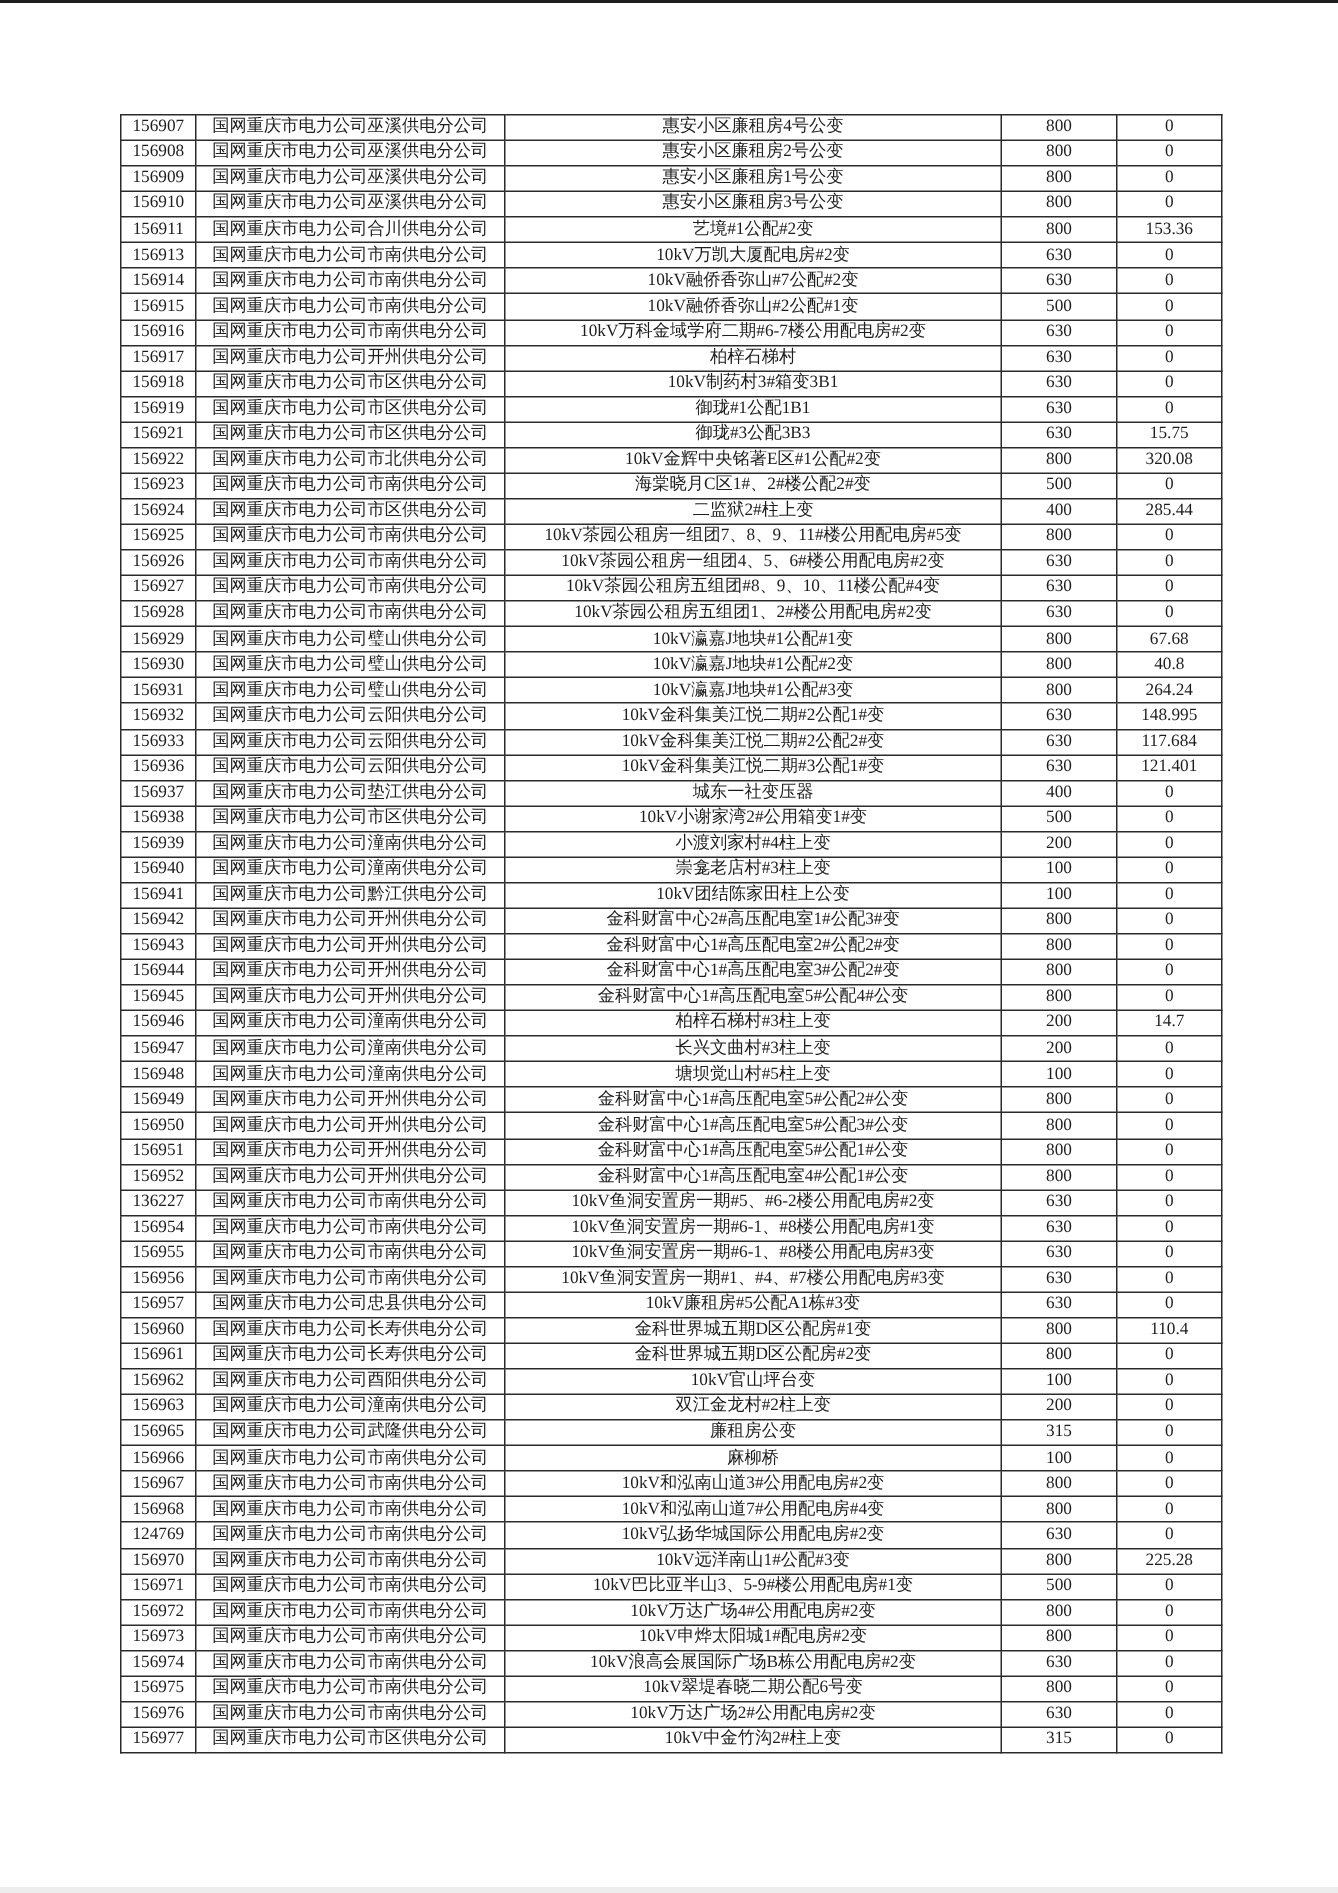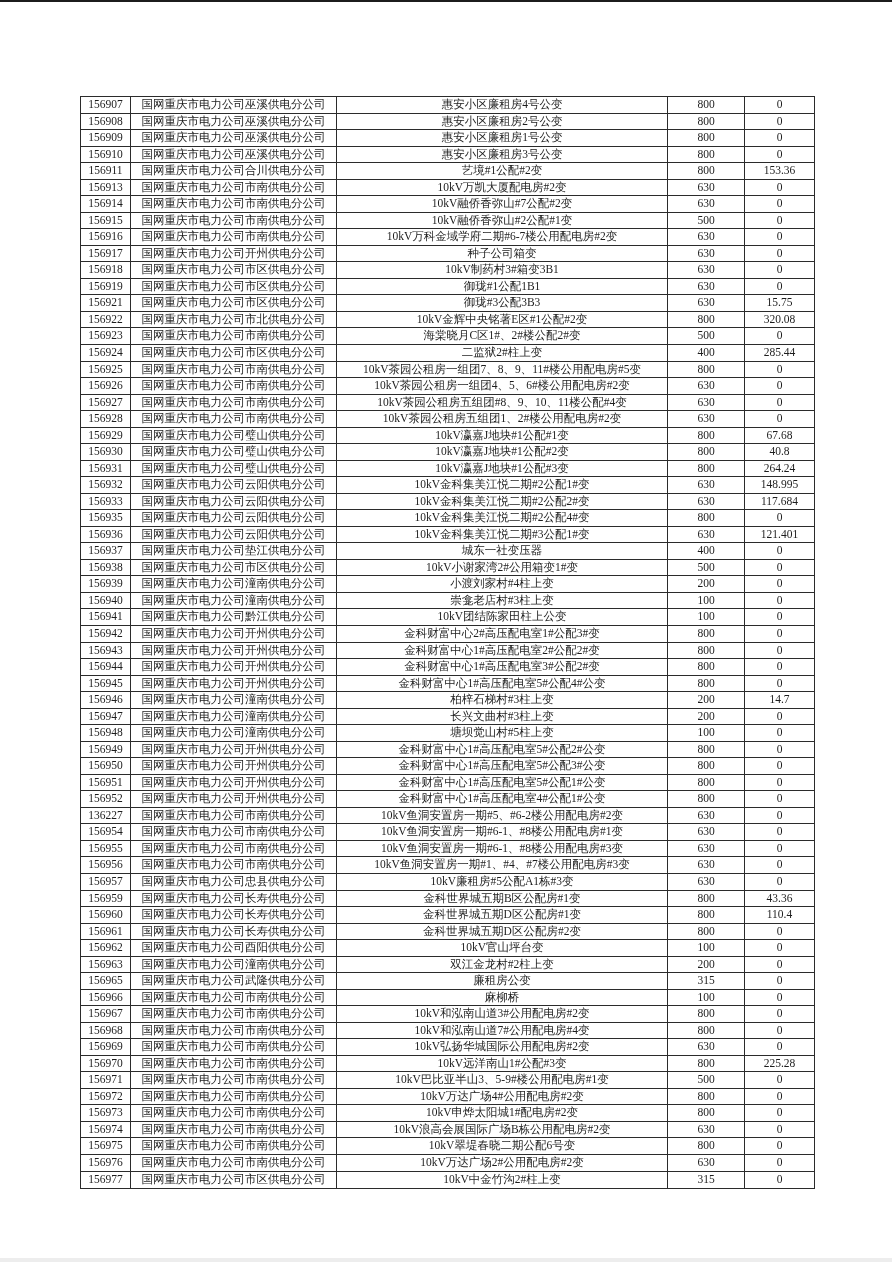--- a/index.html
+++ b/index.html
@@ -29,7 +29,7 @@
   table.doc-table {
     position: absolute;
     left: 80px;
-    top: 96px;
+    top: 76px;
     width: 735px;
     height: 1093px;
     border-collapse: collapse;

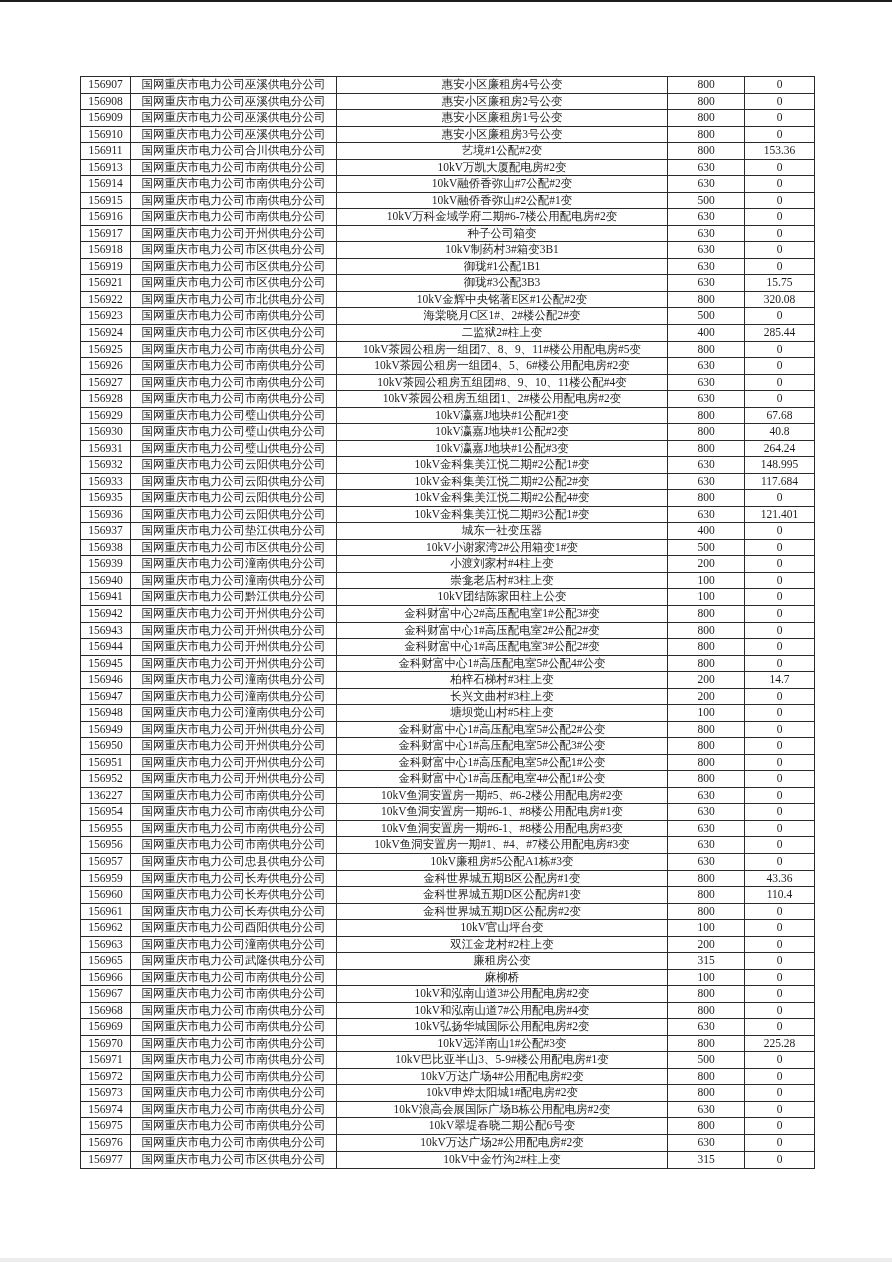--- a/index.html
+++ b/index.html
@@ -133,7 +133,7 @@
       <tr>
         <td>156917</td>
         <td>国网重庆市电力公司开州供电分公司</td>
-        <td>种子公司箱变</td>
+        <td>柏梓石梯村</td>
         <td>630</td>
         <td>0</td>
       </tr>

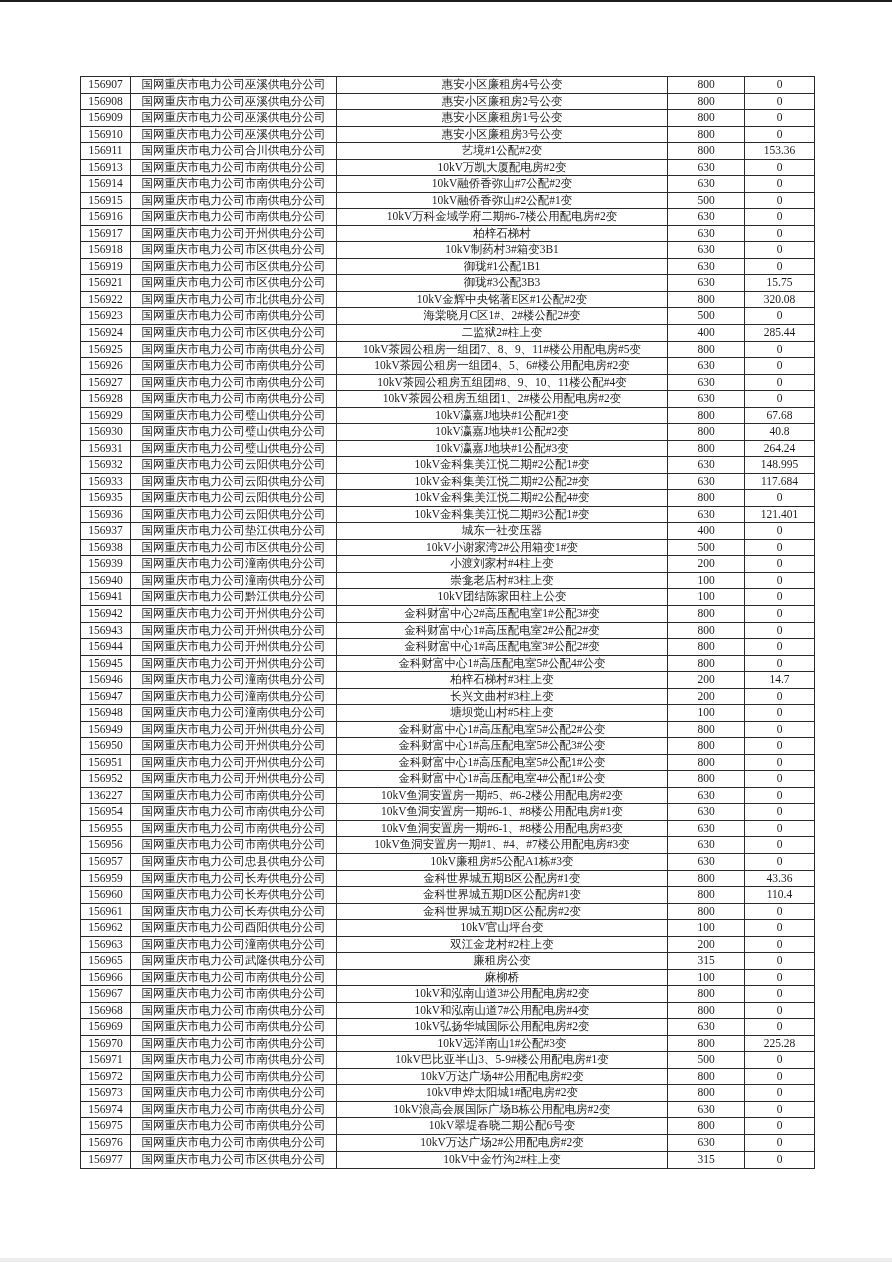--- a/index.html
+++ b/index.html
@@ -243,13 +243,6 @@
         <td>117.684</td>
       </tr>
       <tr>
-        <td>156935</td>
-        <td>国网重庆市电力公司云阳供电分公司</td>
-        <td>10kV金科集美江悦二期#2公配4#变</td>
-        <td>800</td>
-        <td>0</td>
-      </tr>
-      <tr>
         <td>156936</td>
         <td>国网重庆市电力公司云阳供电分公司</td>
         <td>10kV金科集美江悦二期#3公配1#变</td>

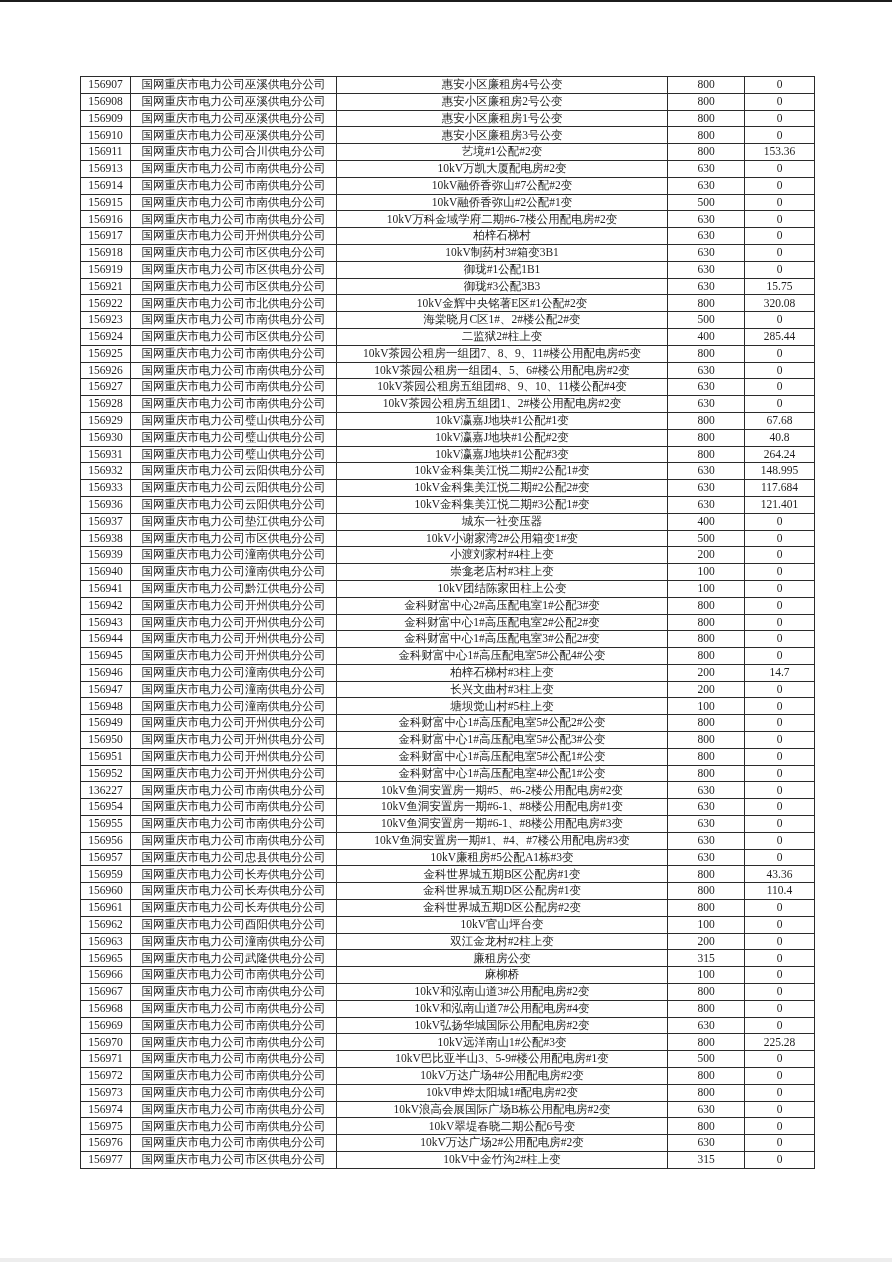--- a/index.html
+++ b/index.html
@@ -397,13 +397,6 @@
         <td>0</td>
       </tr>
       <tr>
-        <td>156959</td>
-        <td>国网重庆市电力公司长寿供电分公司</td>
-        <td>金科世界城五期B区公配房#1变</td>
-        <td>800</td>
-        <td>43.36</td>
-      </tr>
-      <tr>
         <td>156960</td>
         <td>国网重庆市电力公司长寿供电分公司</td>
         <td>金科世界城五期D区公配房#1变</td>

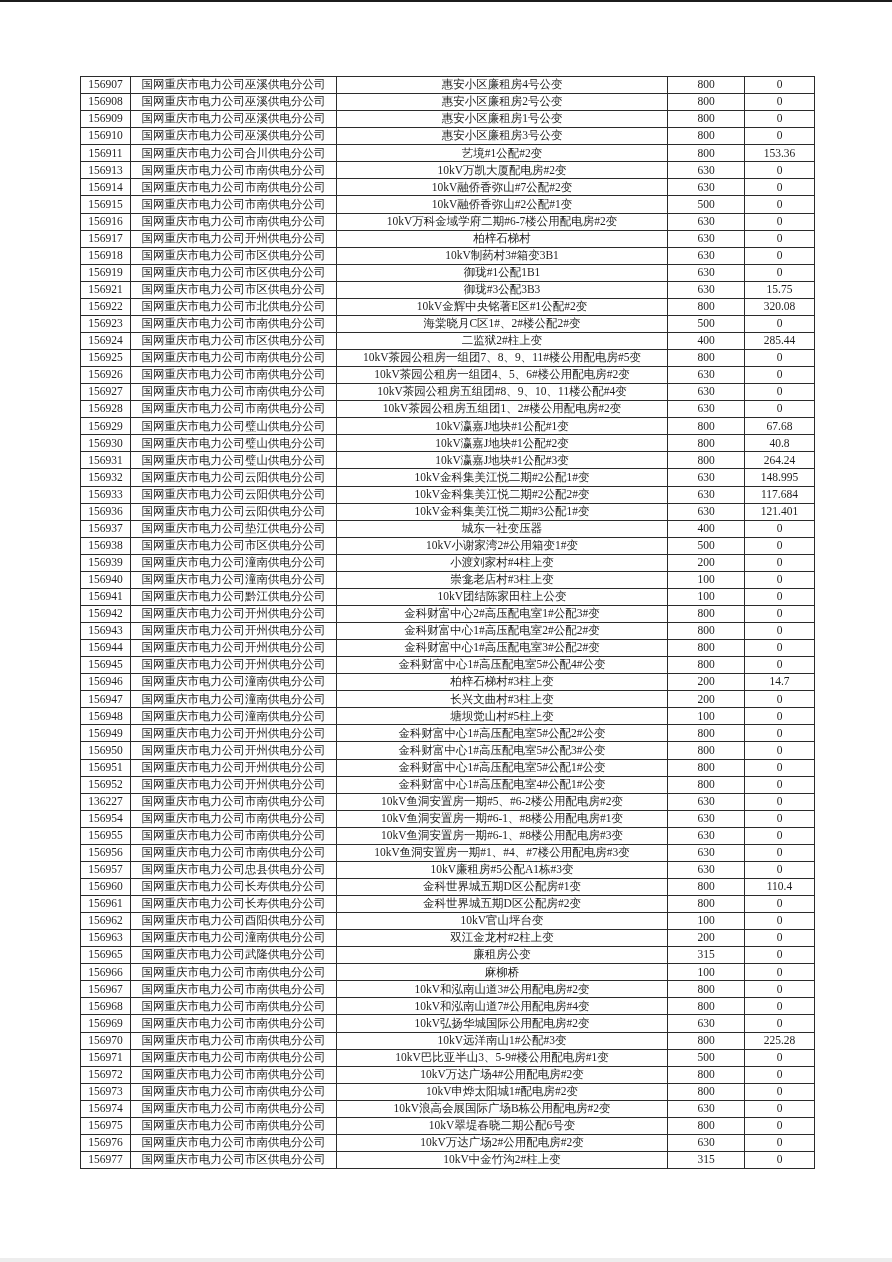--- a/index.html
+++ b/index.html
@@ -453,7 +453,7 @@
         <td>0</td>
       </tr>
       <tr>
-        <td>156969</td>
+        <td>124769</td>
         <td>国网重庆市电力公司市南供电分公司</td>
         <td>10kV弘扬华城国际公用配电房#2变</td>
         <td>630</td>

